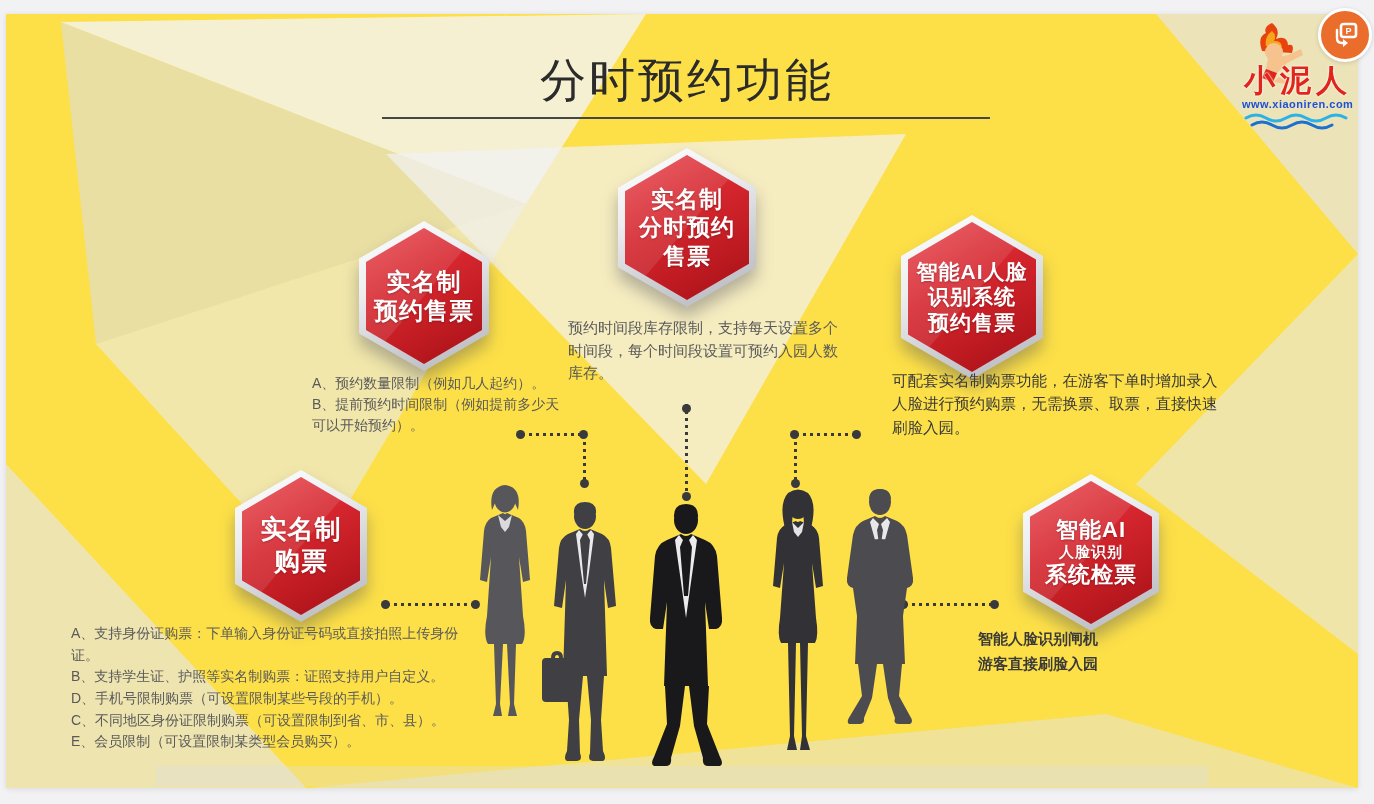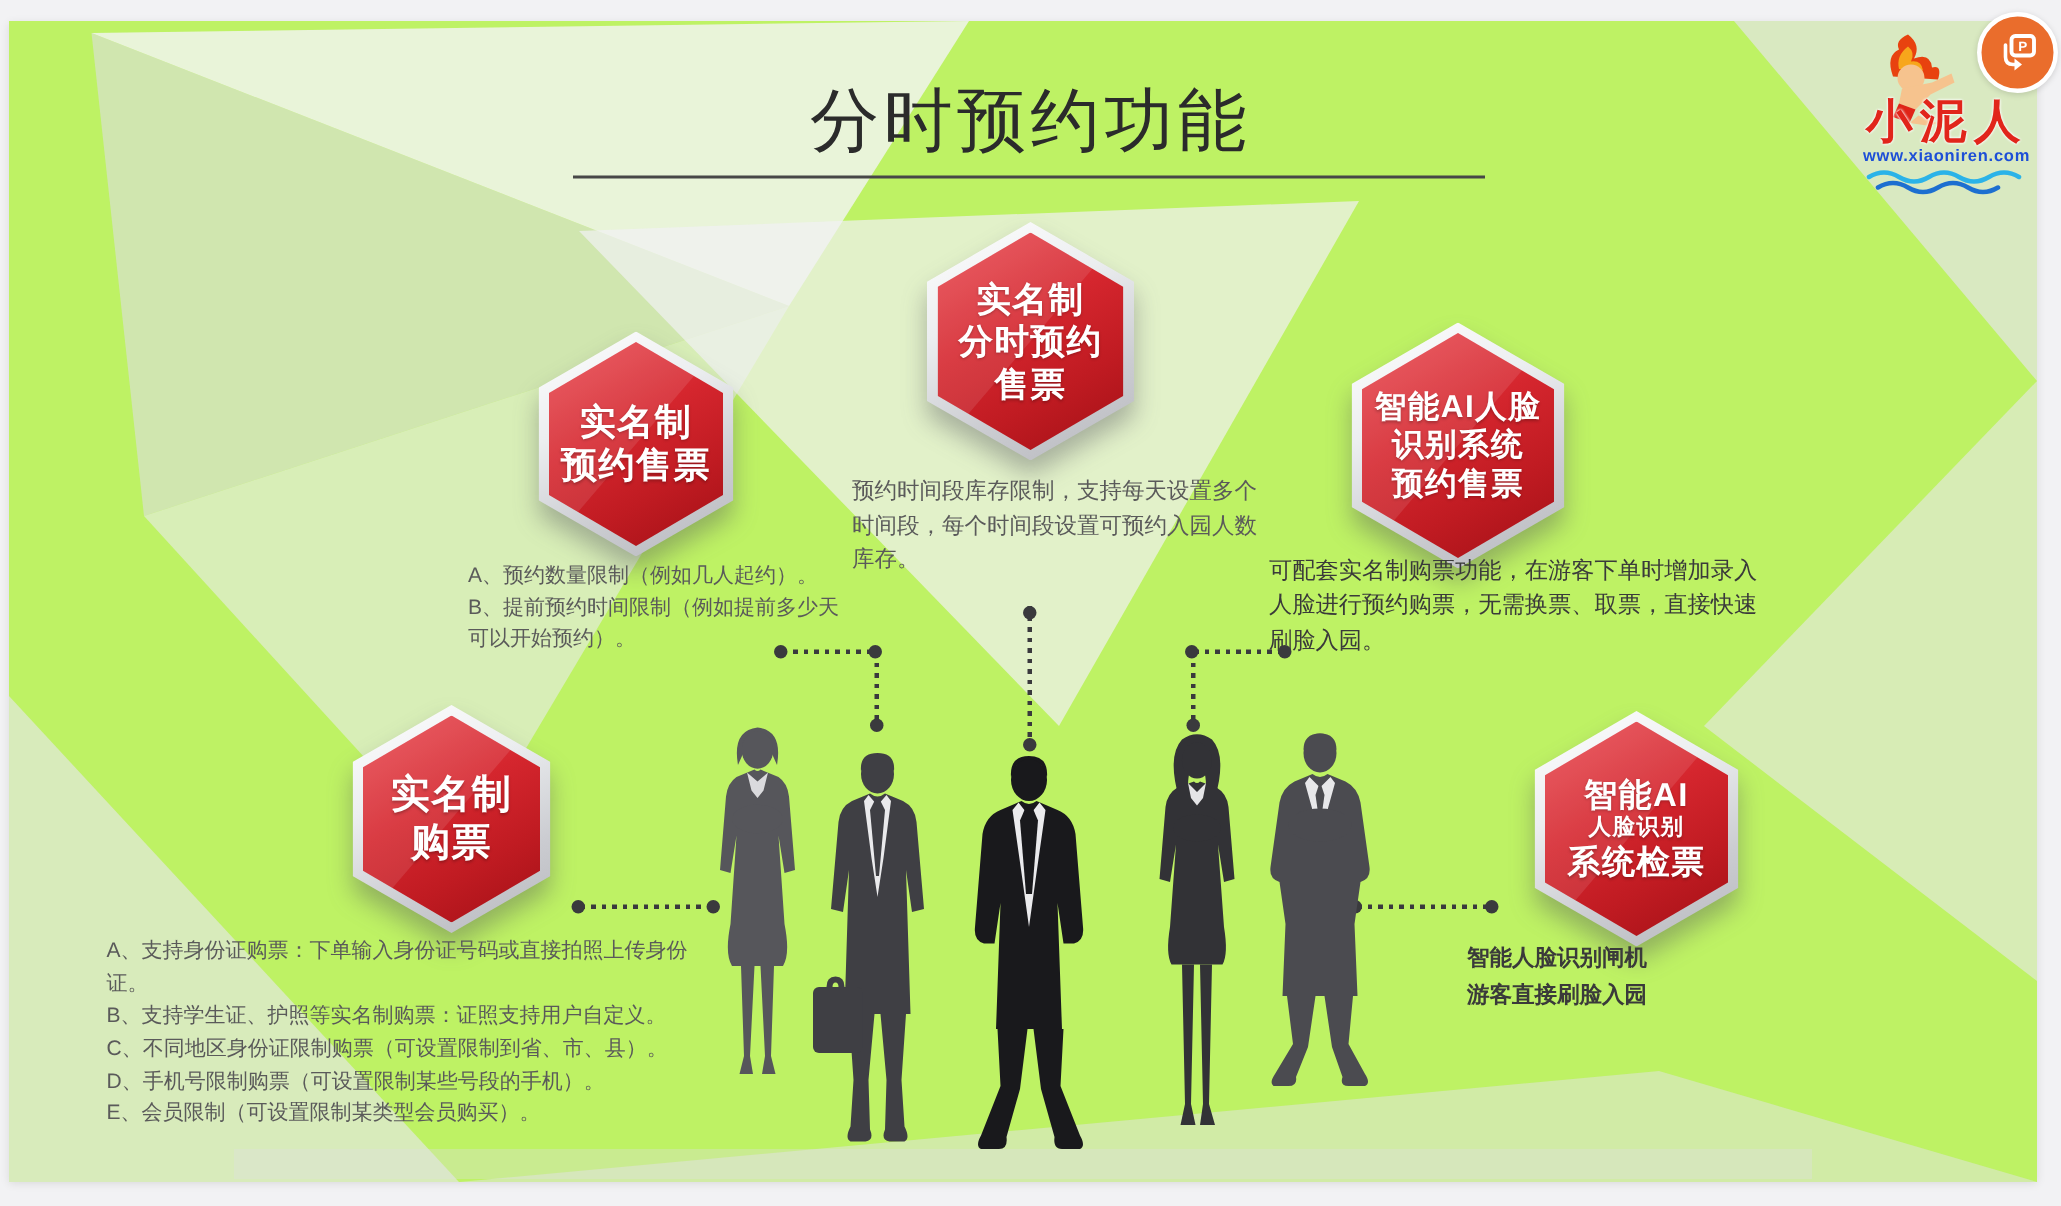--- a/index.html
+++ b/index.html
@@ -8,7 +8,7 @@
   .stage { position:relative; width:1374px; height:804px; }
 
   .slide { position:absolute; left:6px; top:14px; width:1352px; height:774px;
-           background:#bef264; box-shadow:0 1px 6px rgba(0,0,0,.10); overflow:hidden; }
+           background:#fde047; box-shadow:0 1px 6px rgba(0,0,0,.10); overflow:hidden; }
 
   .bg-poly { position:absolute; inset:0; width:100%; height:100%; pointer-events:none; }
 

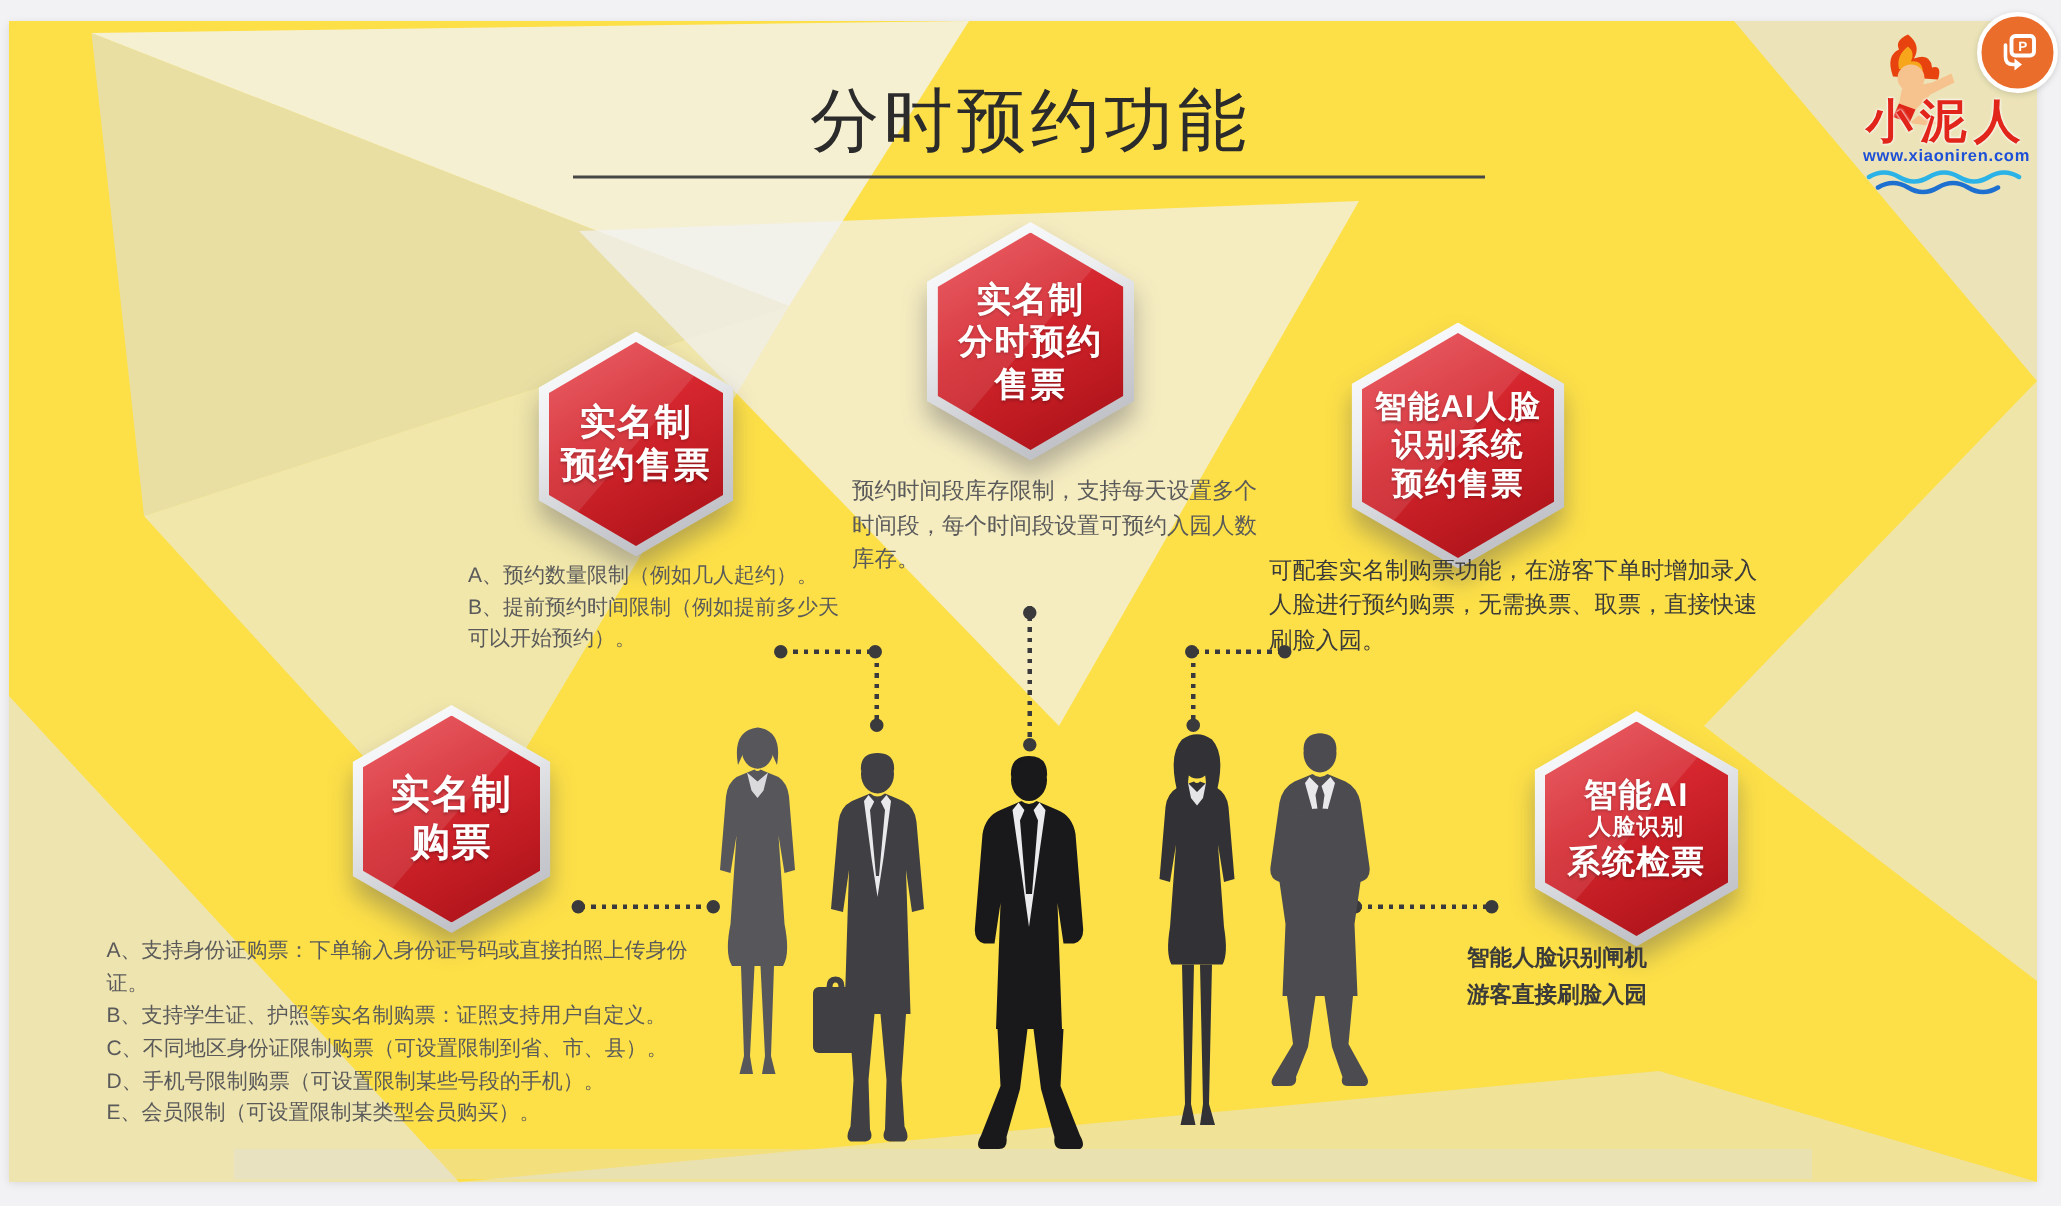--- a/index.html
+++ b/index.html
@@ -159,7 +159,7 @@
 
     <div class="note" style="left:562px;top:303px;width:272px;font-size:15px;">预约时间段库存限制，支持每天设置多个时间段，每个时间段设置可预约入园人数库存。</div>
 
-    <div class="note note-serif" style="left:840px;top:355px;width:336px;font-size:15.5px;">可配套实名制购票功能，在游客下单时增加录入人脸进行预约购票，无需换票、取票，直接快速刷脸入园。</div>
+    <div class="note note-serif" style="left:886px;top:355px;width:336px;font-size:15.5px;">可配套实名制购票功能，在游客下单时增加录入人脸进行预约购票，无需换票、取票，直接快速刷脸入园。</div>
 
     <div class="note" style="left:65px;top:609px;width:388px;line-height:1.55;">
       <div>A、支持身份证购票：下单输入身份证号码或直接拍照上传身份证。</div>

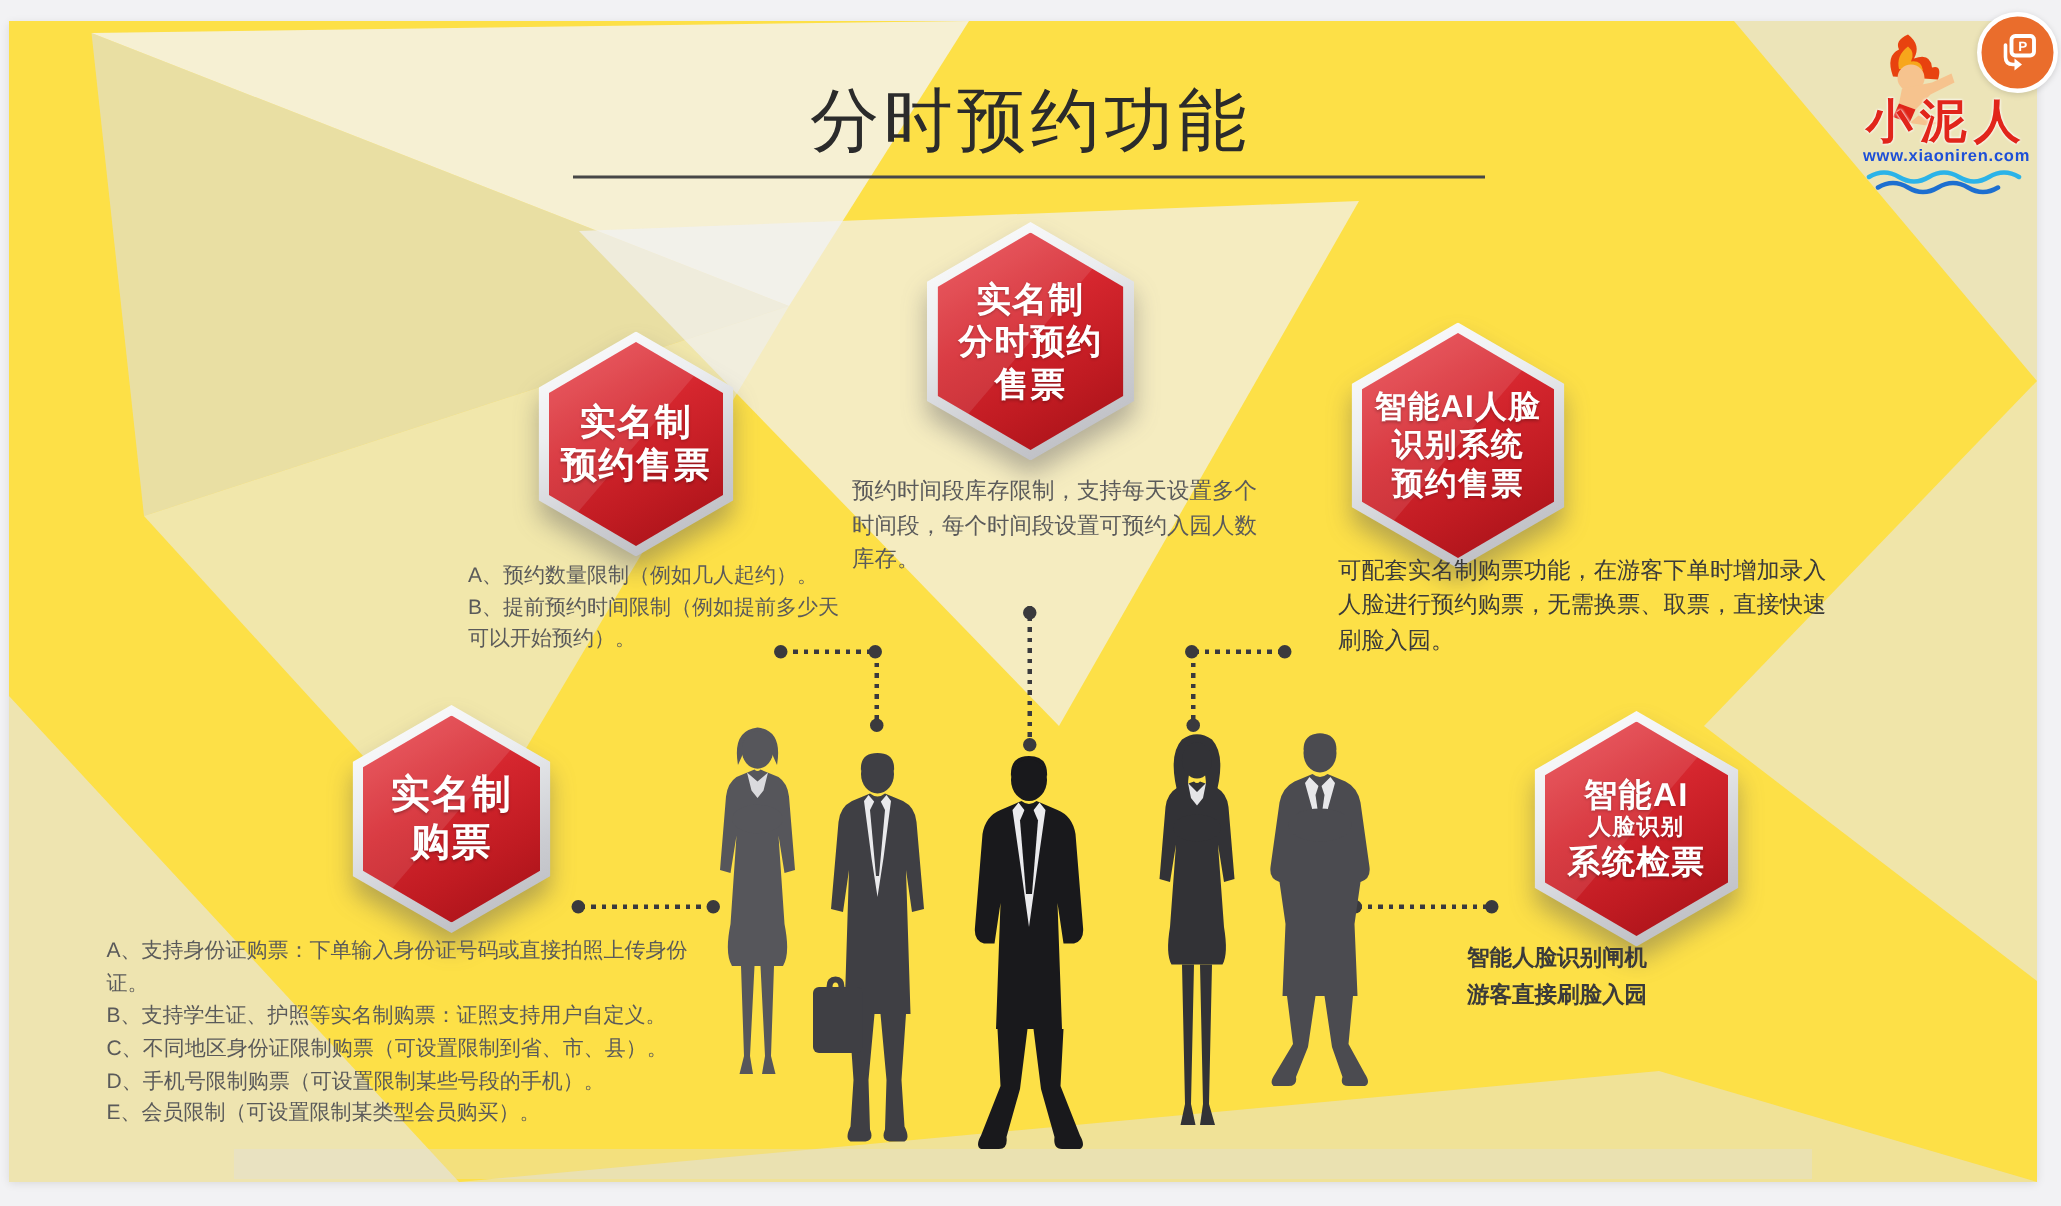--- a/index.html
+++ b/index.html
@@ -164,8 +164,8 @@
     <div class="note" style="left:65px;top:609px;width:388px;line-height:1.55;">
       <div>A、支持身份证购票：下单输入身份证号码或直接拍照上传身份证。</div>
       <div>B、支持学生证、护照等实名制购票：证照支持用户自定义。</div>
+      <div>D、手机号限制购票（可设置限制某些号段的手机）。</div>
       <div>C、不同地区身份证限制购票（可设置限制到省、市、县）。</div>
-      <div>D、手机号限制购票（可设置限制某些号段的手机）。</div>
       <div>E、会员限制（可设置限制某类型会员购买）。</div>
     </div>
 

